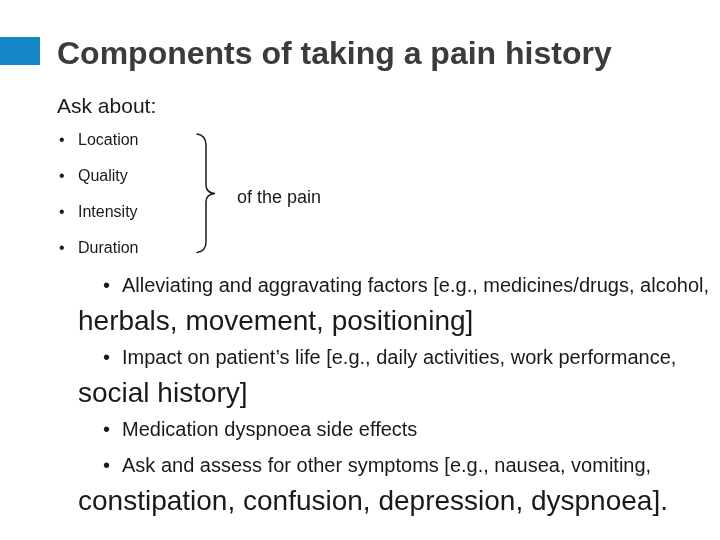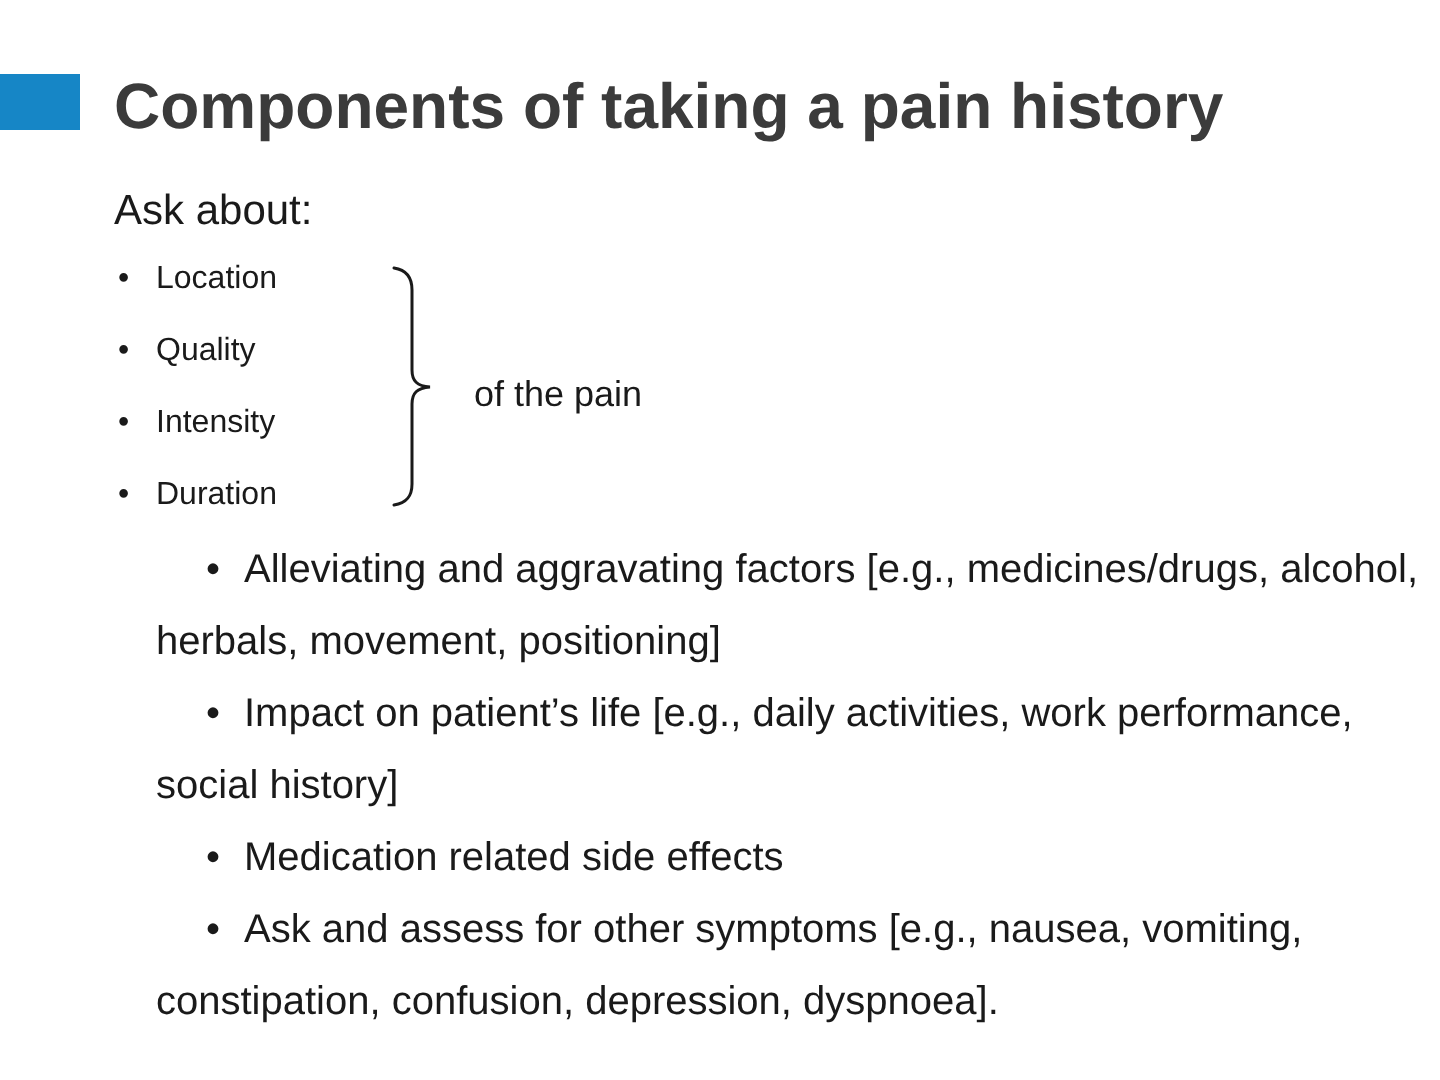--- a/index.html
+++ b/index.html
@@ -35,7 +35,7 @@
   .upper { font-size: 16px; left: 59px; }
   .intro { font-size: 21px; left: 57px; }
   .lower { font-size: 20px; left: 59px; margin-left: 44px; }
-  .cont  { font-size: 20px; left: 78px; }
+  .cont  { font-size: 28px; left: 78px; }
   .dot {
     display: inline-block;
     width: 19px;

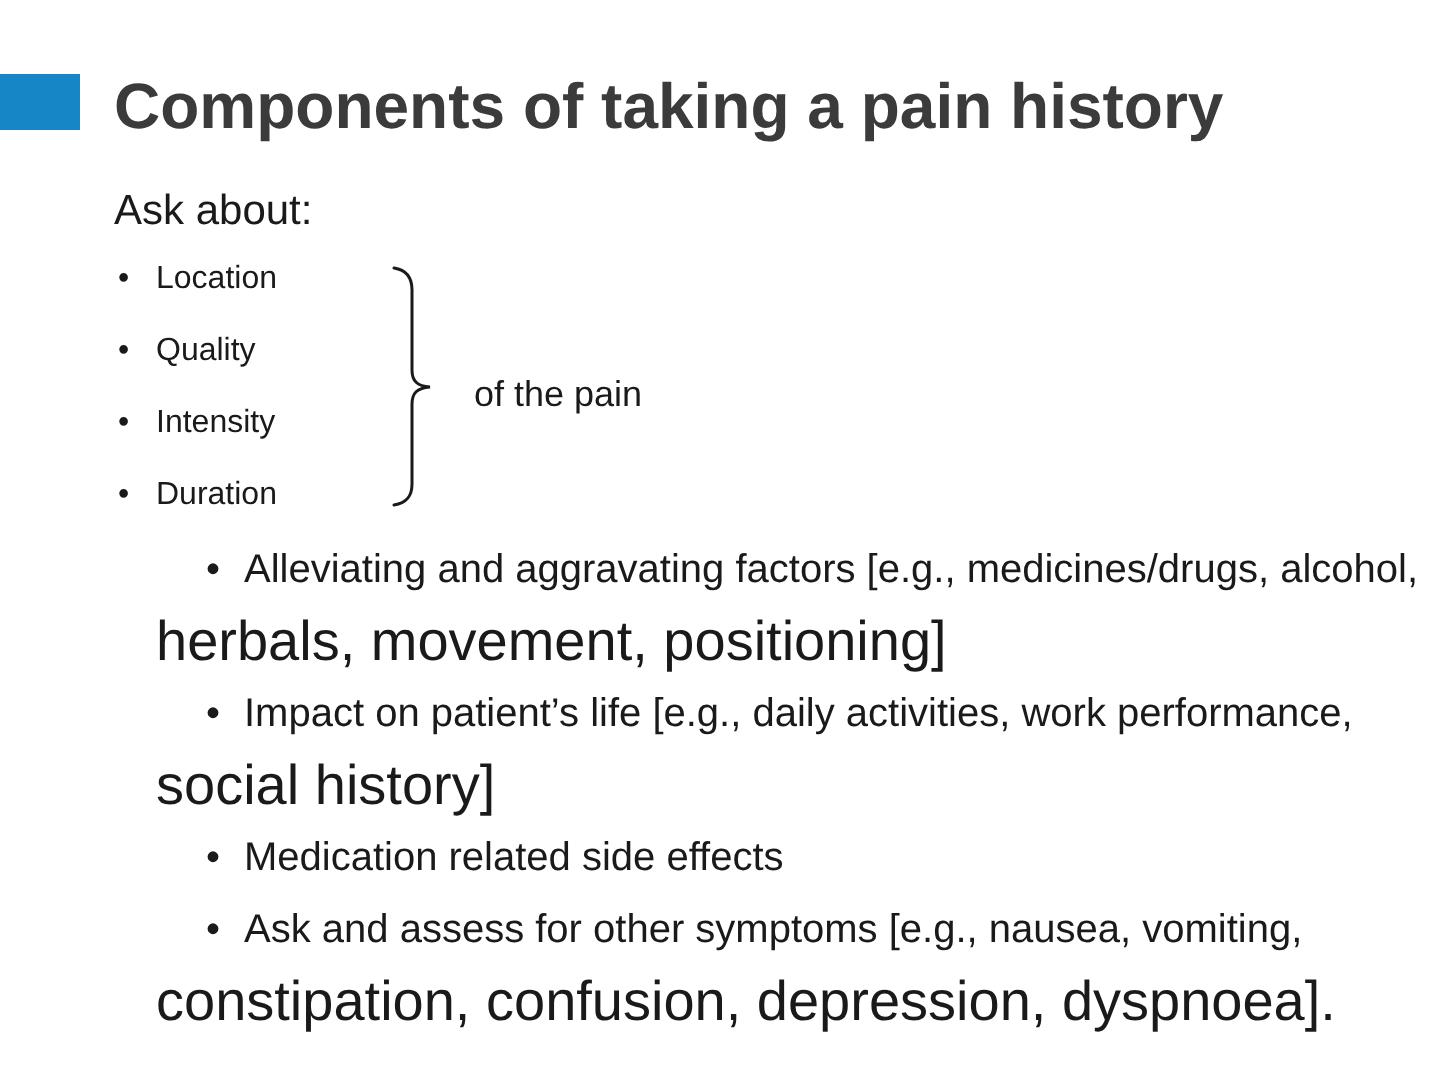--- a/index.html
+++ b/index.html
@@ -94,7 +94,7 @@
   <div class="line cont" style="top:381px">social history]</div>
 
   <div class="line lower" style="top:417px">
-    <span class="dot">•</span><span>Medication related side effects</span>
+    <span class="dot">•</span><span>Medication dyspnoea side effects</span>
   </div>
 
   <div class="line lower" style="top:453px">

